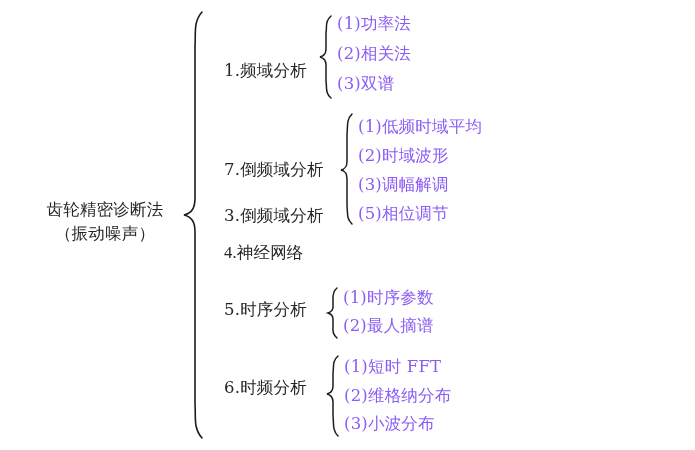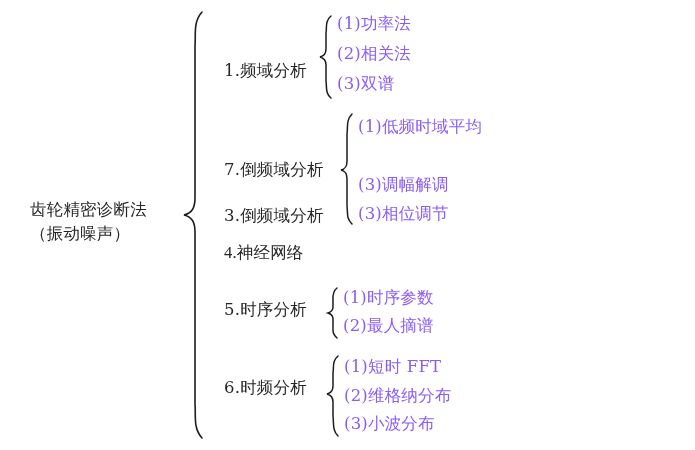--- a/index.html
+++ b/index.html
@@ -128,6 +128,7 @@
   <div class="leaf-text" style="left: 337px; top: 74px;">(3)双谱</div>
 
   <div class="leaf-text" style="left: 358px; top: 117px;">(1)低频时域平均</div>
+  <div class="leaf-text" style="left: 358px; top: 146px;">(2)时域波形</div>
   <div class="leaf-text" style="left: 358px; top: 175px;">(3)调幅解调</div>
   <div class="leaf-text" style="left: 358px; top: 204px;">(3)相位调节</div>
 

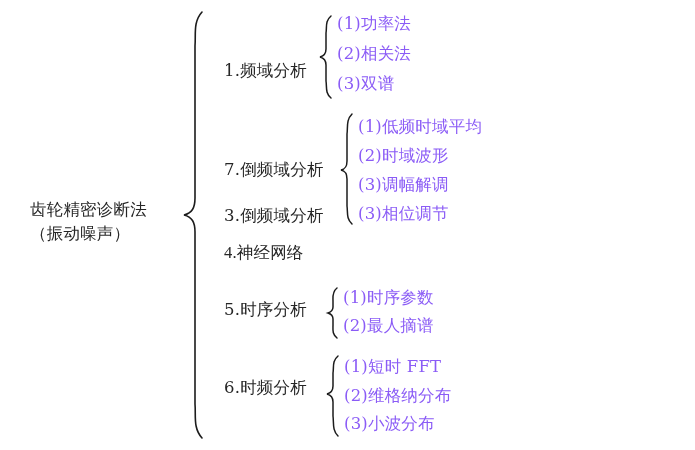--- a/index.html
+++ b/index.html
@@ -39,6 +39,7 @@
   }
   .root-label {
     position: absolute;
+    text-align: center;
     white-space: nowrap;
     font-size: 16.5px;
     line-height: 1.45;

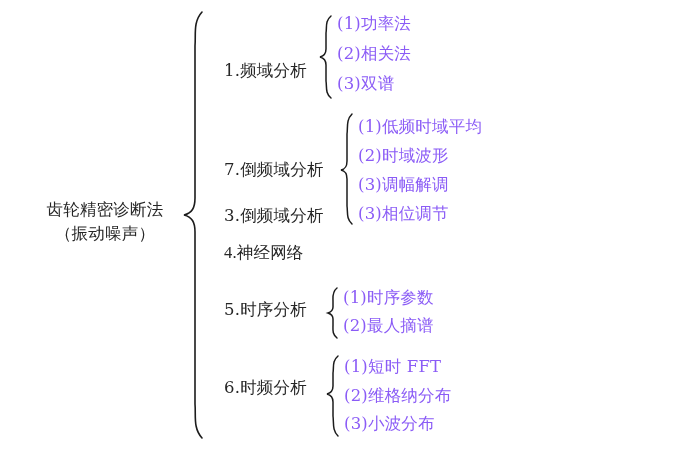--- a/index.html
+++ b/index.html
@@ -131,7 +131,7 @@
   <div class="leaf-text" style="left: 358px; top: 117px;">(1)低频时域平均</div>
   <div class="leaf-text" style="left: 358px; top: 146px;">(2)时域波形</div>
   <div class="leaf-text" style="left: 358px; top: 175px;">(3)调幅解调</div>
-  <div class="leaf-text" style="left: 358px; top: 204px;">(3)相位调节</div>
+  <div class="leaf-text" style="left: 358px; top: 204px;">(5)相位调节</div>
 
   <div class="leaf-text" style="left: 343px; top: 288px;">(1)时序参数</div>
   <div class="leaf-text" style="left: 343px; top: 316px;">(2)最人摘谱</div>

